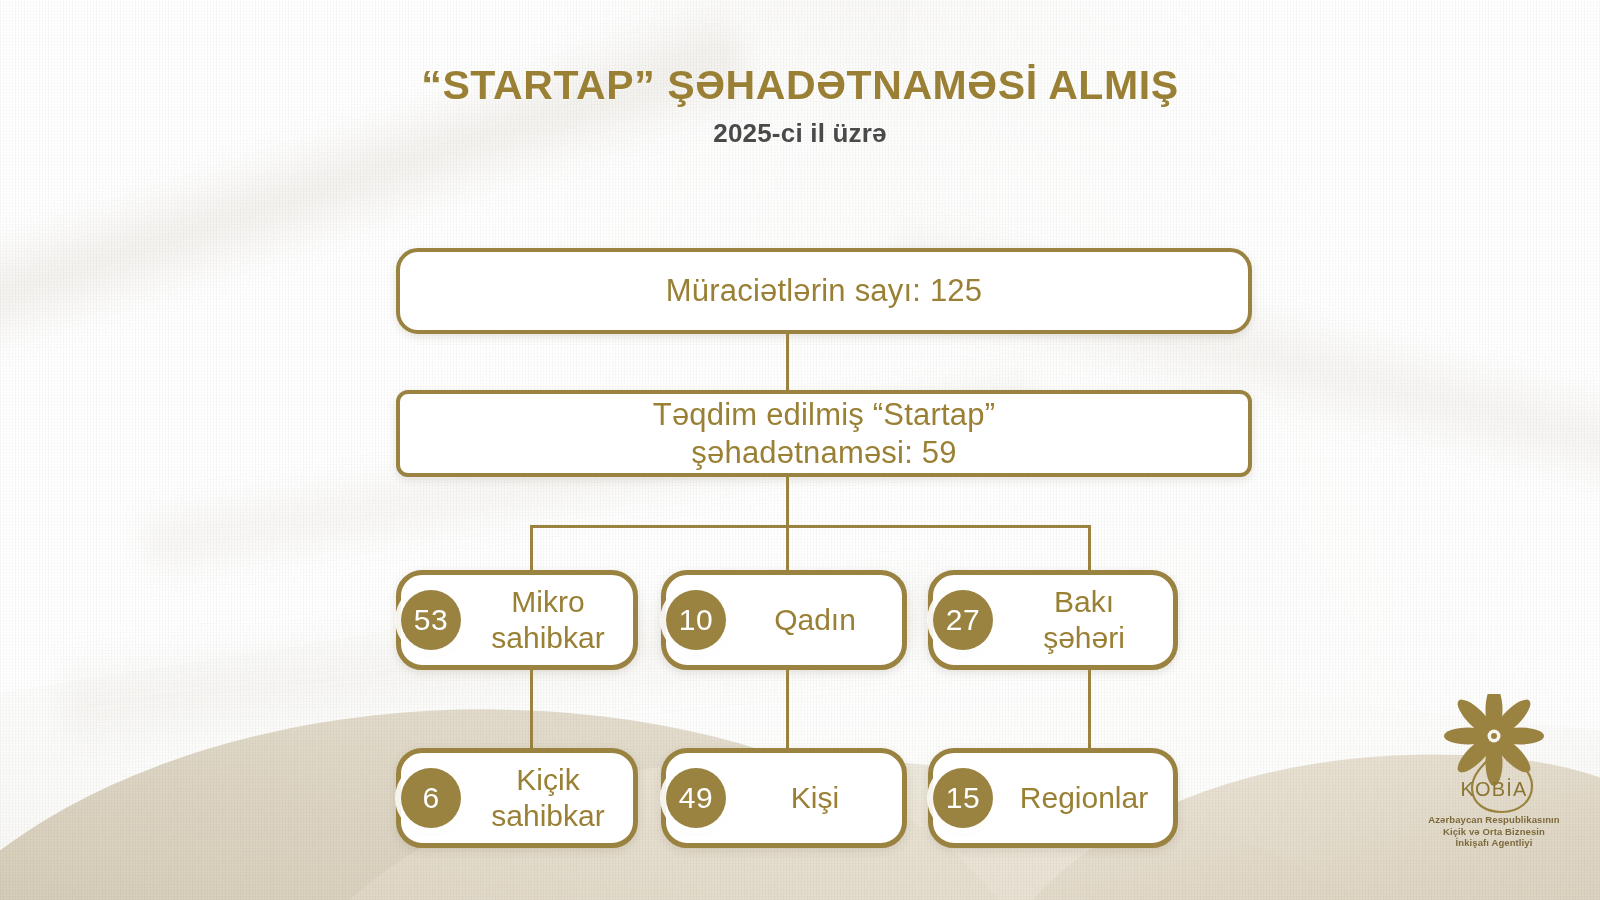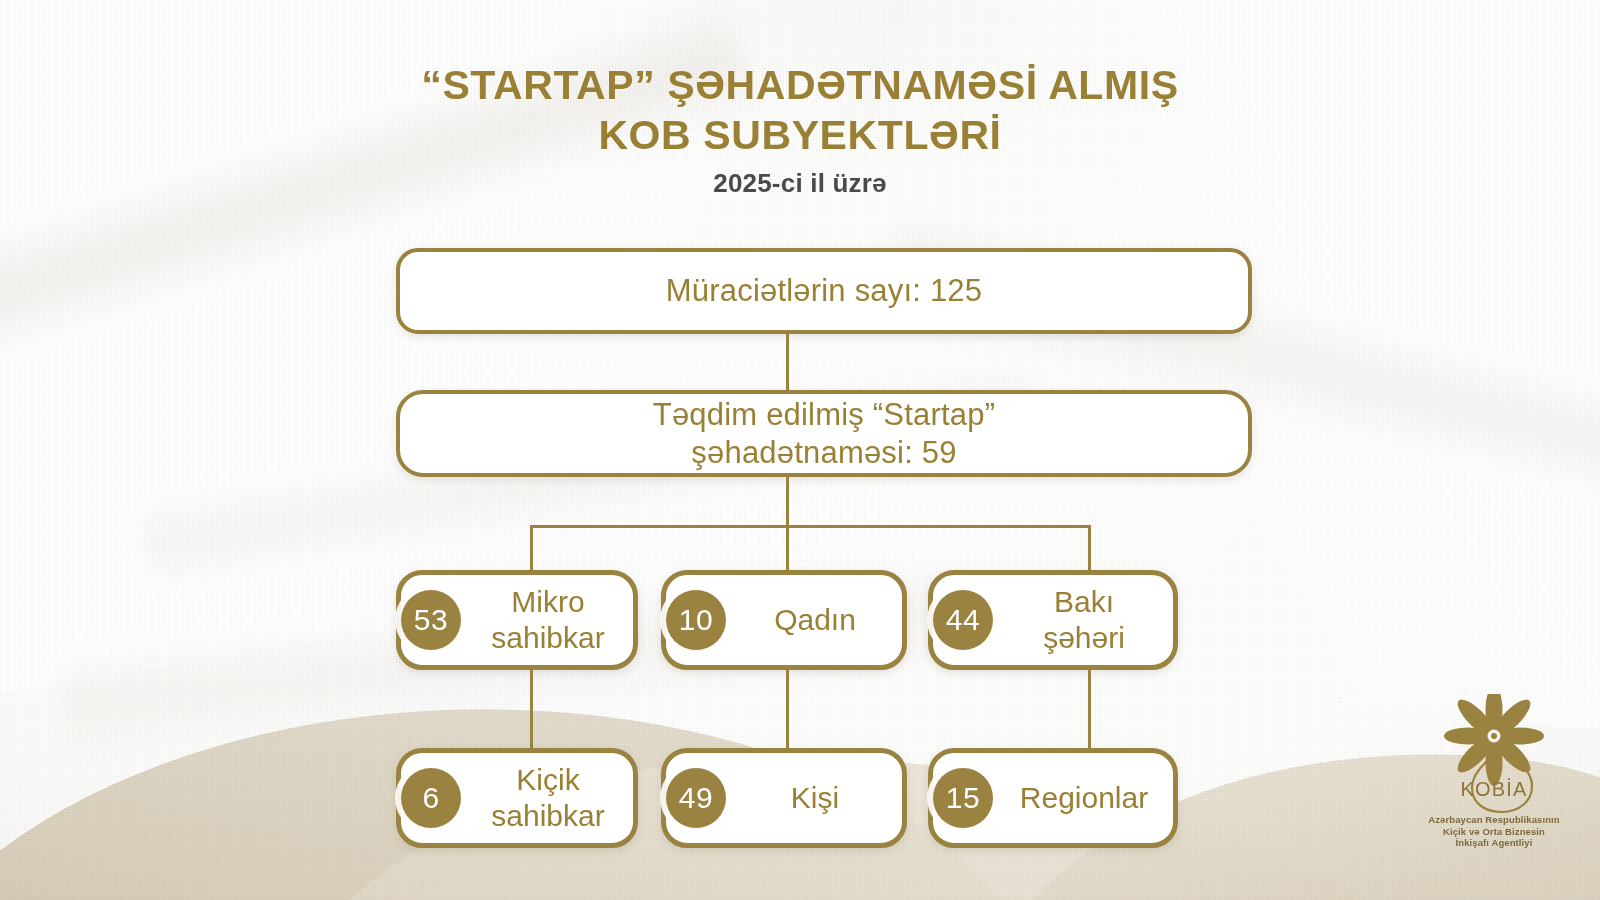--- a/index.html
+++ b/index.html
@@ -192,7 +192,6 @@
 
   <div class="title-wrap">
     <div class="title-line">“STARTAP” ŞƏHADƏTNAMƏSİ ALMIŞ</div>
-    <div class="title-line">KOB SUBYEKTLƏRİ</div>
     <div class="subtitle">2025-ci il üzrə</div>
   </div>
 

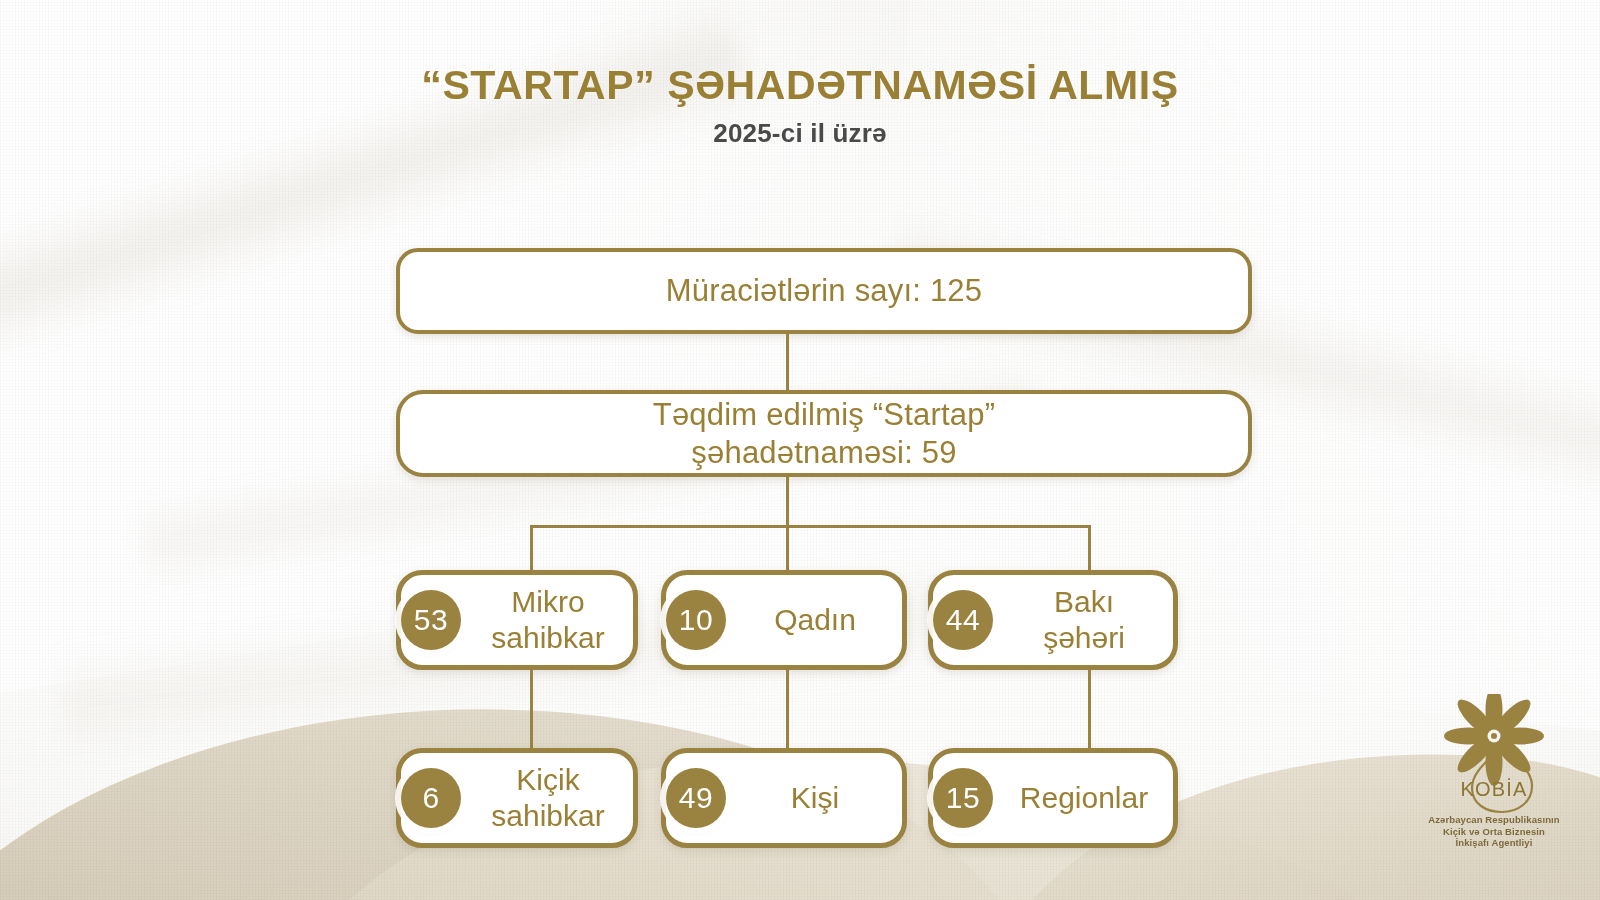--- a/index.html
+++ b/index.html
@@ -120,7 +120,7 @@
   .wide{left:396px;width:856px;}
 
   #box-applications{top:248px;height:86px;}
-  #box-certificates{top:390px;height:87px;border-radius:27px;}
+  #box-certificates{top:390px;height:87px;border-radius:12px;}
 
   
   .stat{

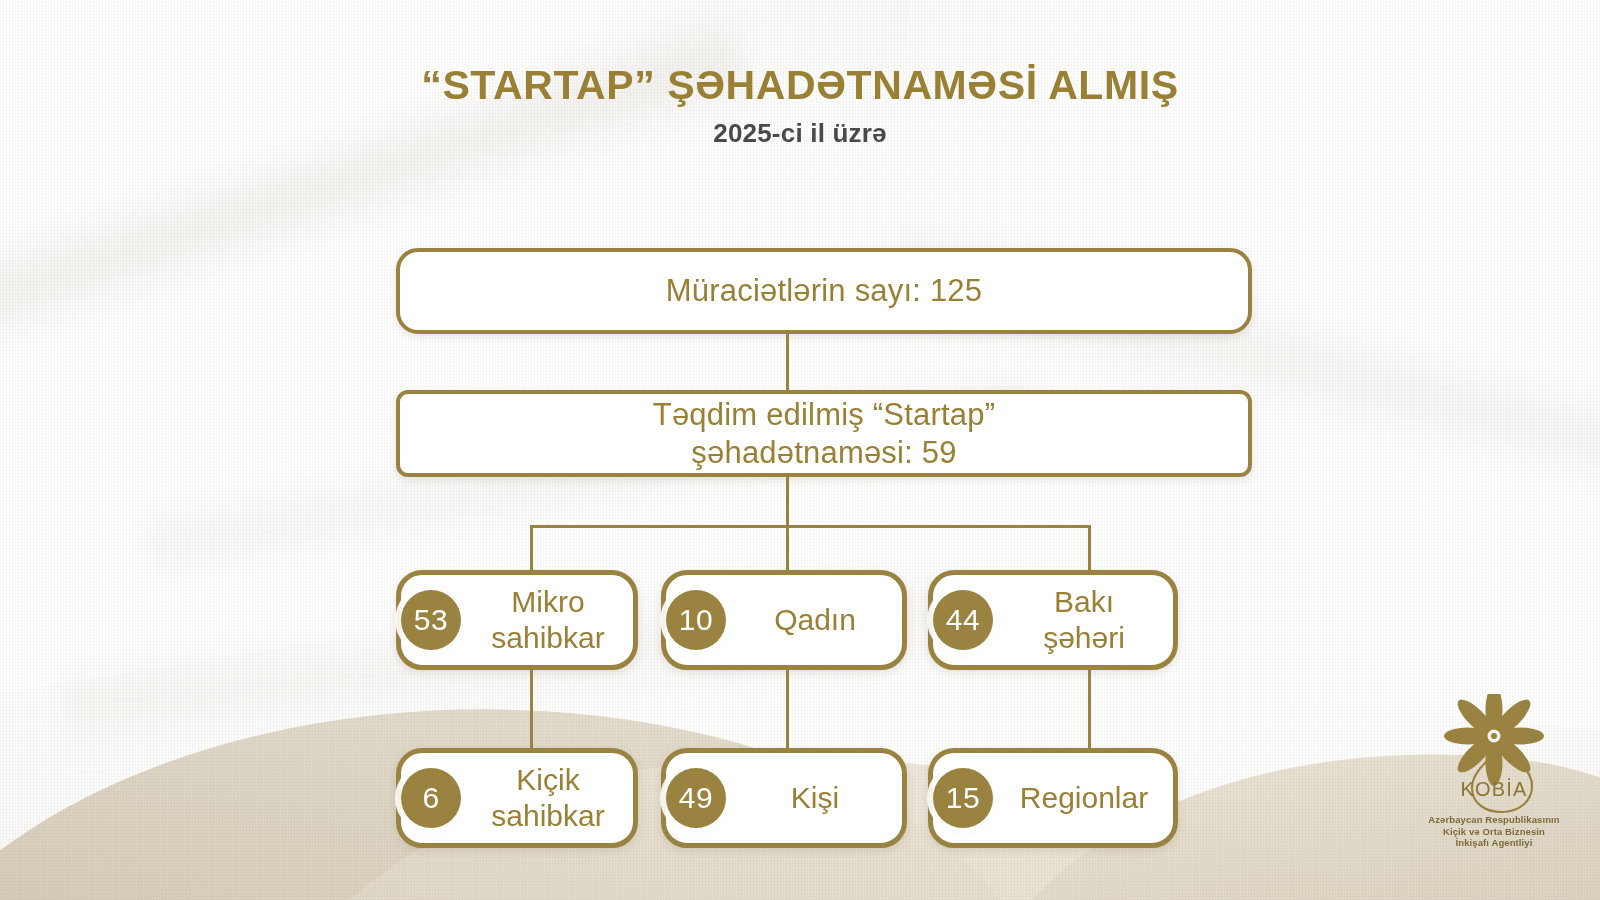--- a/index.html
+++ b/index.html
@@ -224,7 +224,7 @@
   </div>
 
   <div class="card stat col-c row-mid">
-    <div class="badge">44</div>
+    <div class="badge">27</div>
     <div class="stat-label">Bakı
 şəhəri</div>
   </div>

